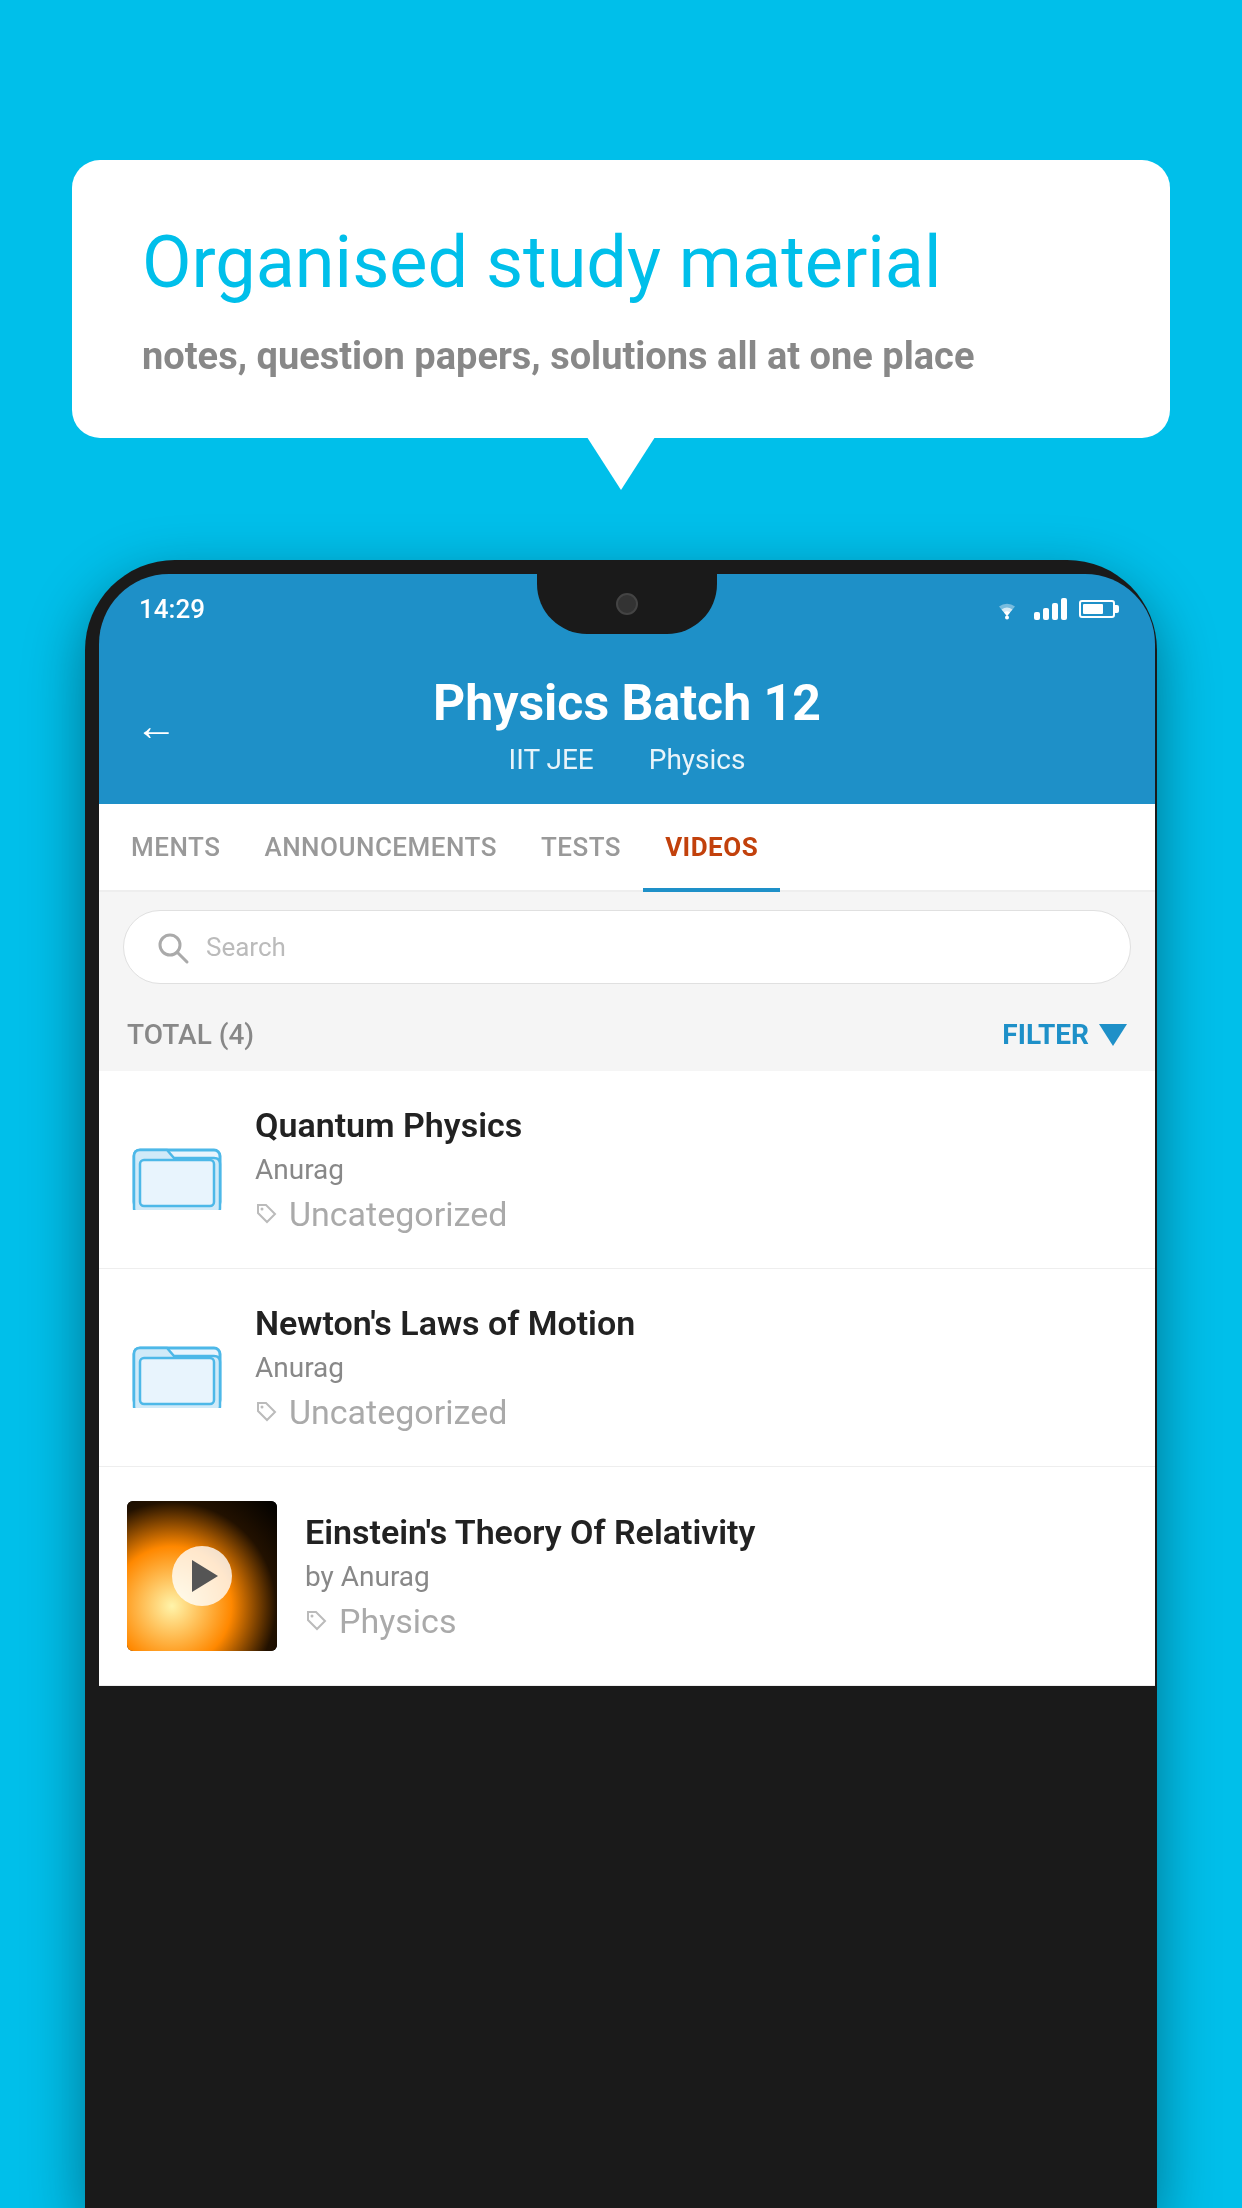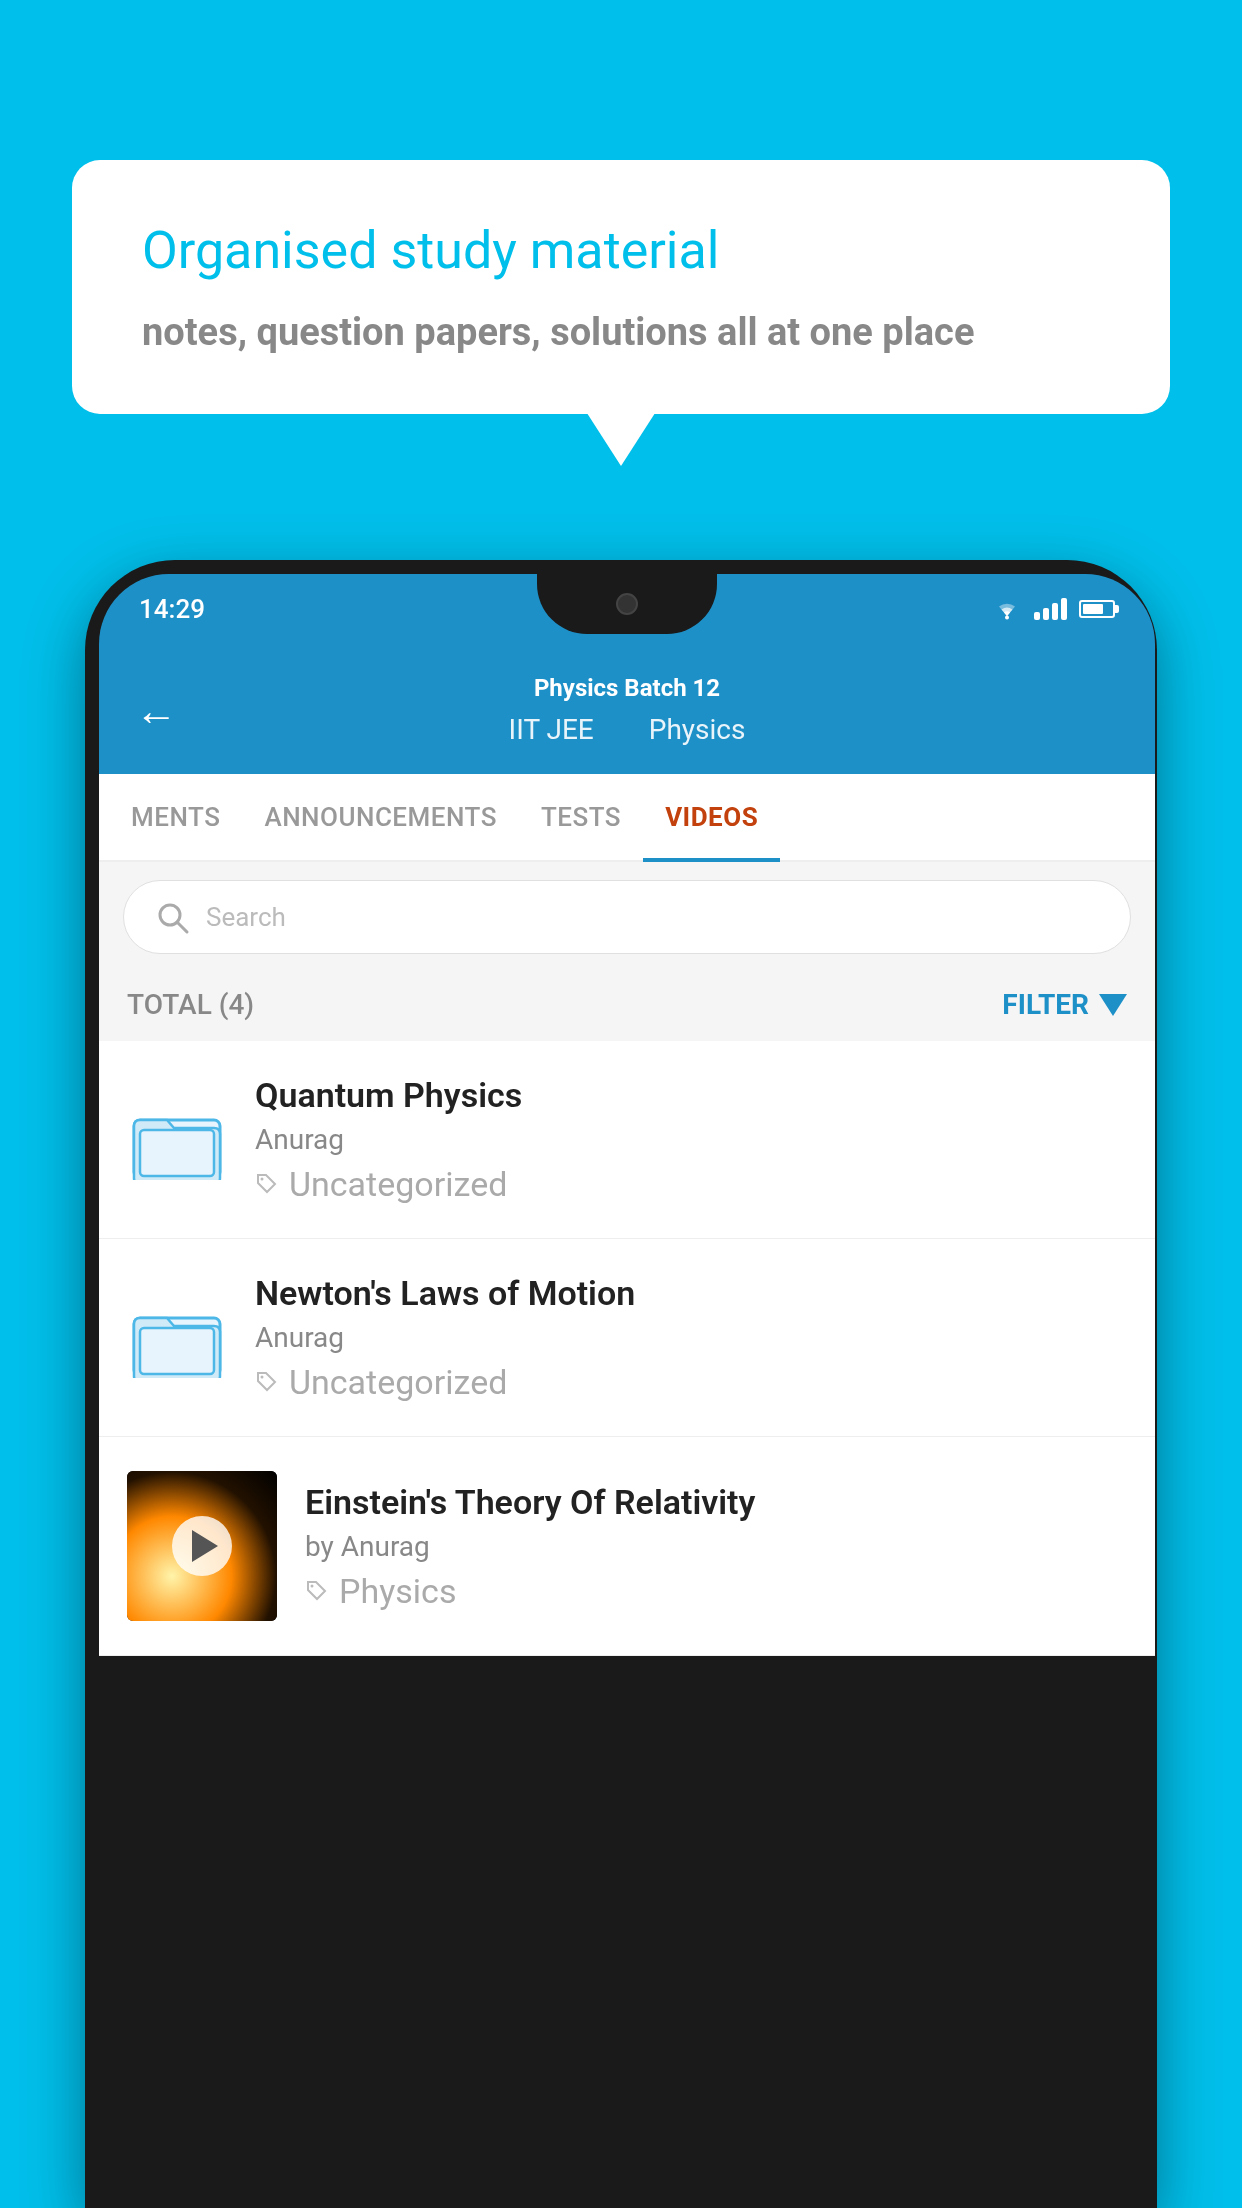--- a/index.html
+++ b/index.html
@@ -41,7 +41,7 @@
 
     .speech-bubble-title {
       color: #00BFEA;
-      font-size: 52px;
+      font-size: 72px;
       font-weight: 400;
       line-height: 1.2;
       margin-bottom: 28px;

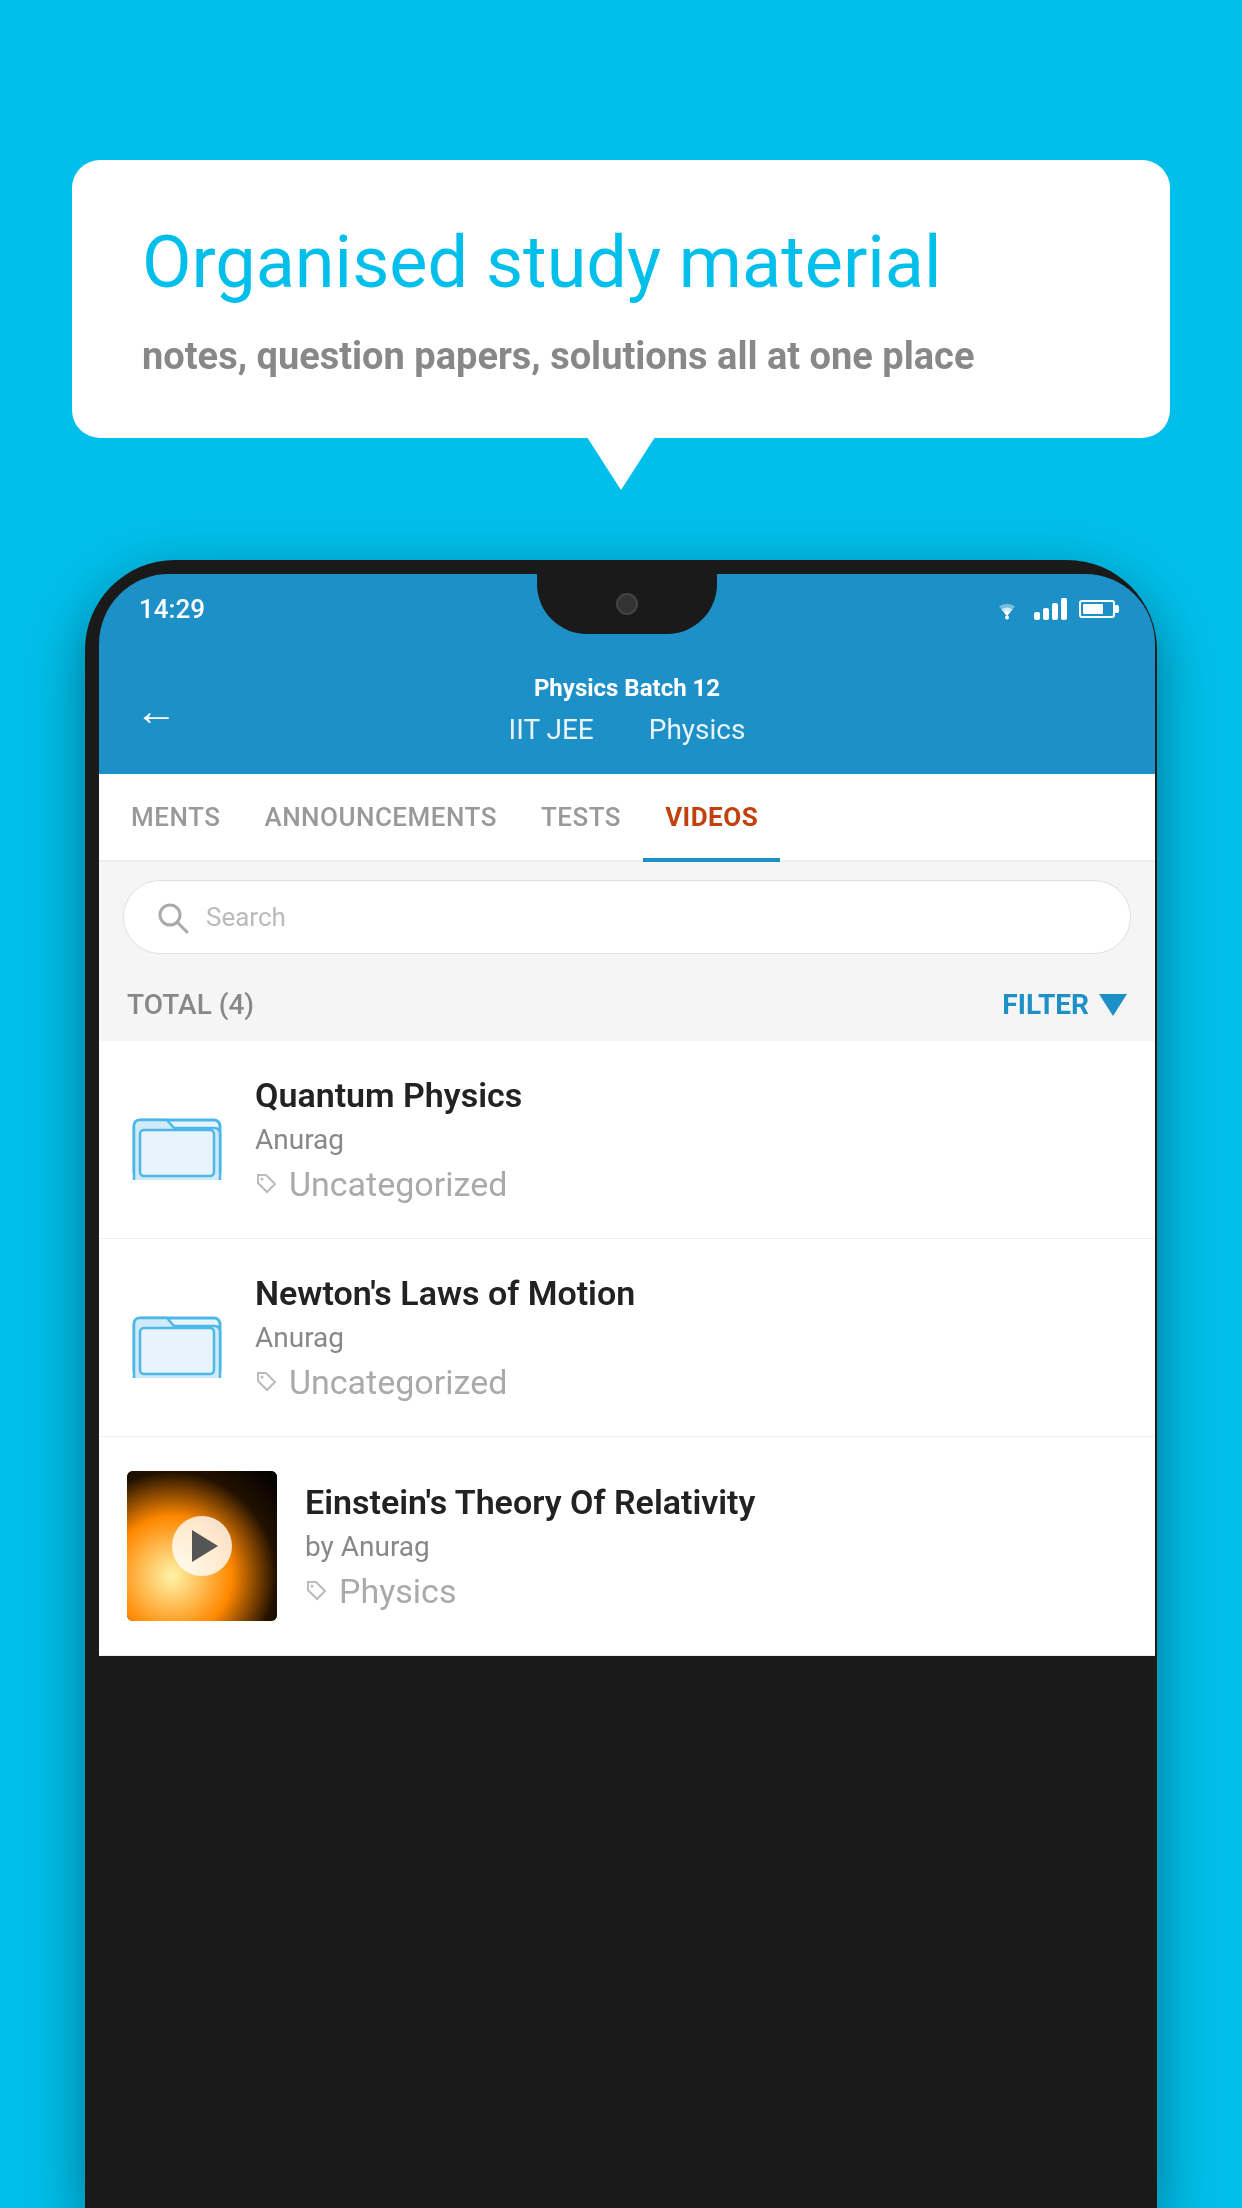--- a/index.html
+++ b/index.html
@@ -186,7 +186,7 @@
 
     .header-title {
       color: white;
-      font-size: 24px;
+      font-size: 50px;
       font-weight: 700;
     }
 

